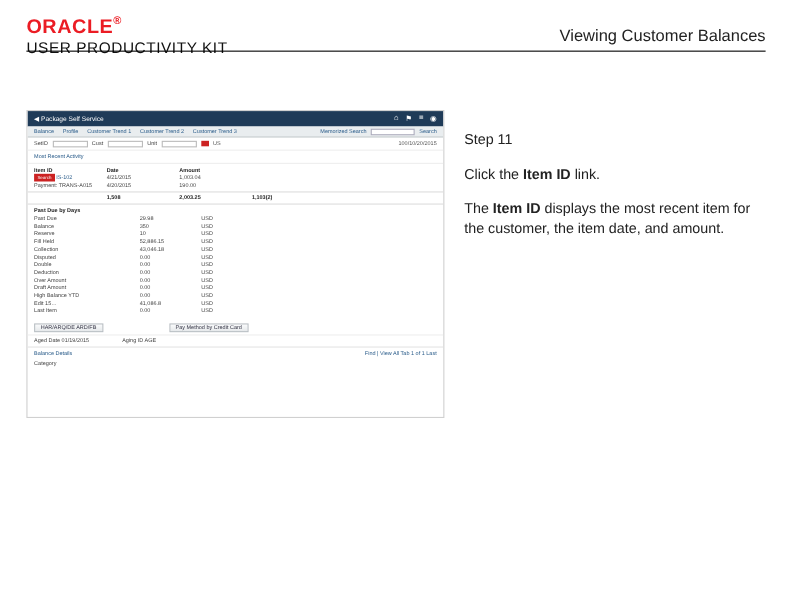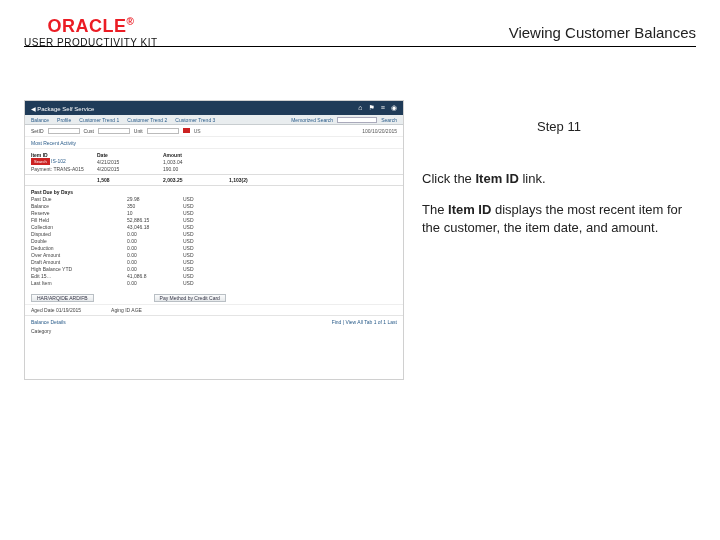--- a/index.html
+++ b/index.html
@@ -22,7 +22,7 @@
     align-items: center;
     justify-content: space-between;
   }
-  .logo-cluster { display: flex; flex-direction: column; text-align: center; }
+  .logo-cluster { display: flex; flex-direction: column; }
   .oracle-logo {
     font-family: "Arial Black", Arial, sans-serif;
     font-weight: 900;

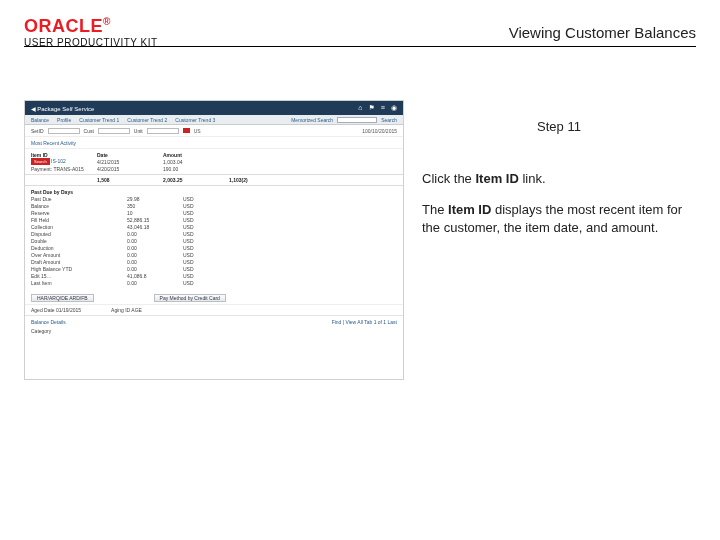--- a/index.html
+++ b/index.html
@@ -31,7 +31,7 @@
     letter-spacing: 0.5px;
   }
   .oracle-logo .reg { font-size: 10px; vertical-align: top; }
-  .upk-line { font-size: 10px; letter-spacing: 0.5px; color: #111; }
+  .upk-line { font-size: 14px; letter-spacing: 0.5px; color: #111; }
   .divider {
     position: absolute;
     top: 46px; left: 24px; right: 24px;

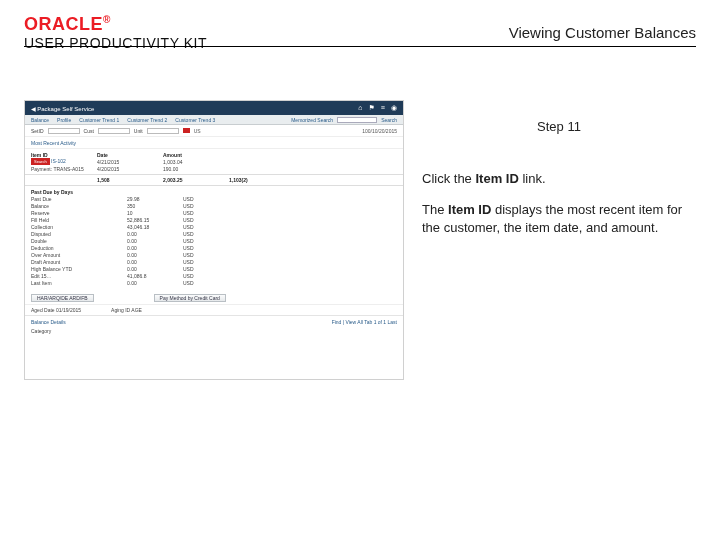--- a/index.html
+++ b/index.html
@@ -185,7 +185,7 @@
     color: #222;
     padding-top: 18px;
   }
-  .instructions .step { margin-bottom: 34px; text-align: center; }
+  .instructions .step { margin-bottom: 14px; }
   .instructions p { margin-bottom: 14px; }
   .instructions b { font-weight: bold; }
 </style>

